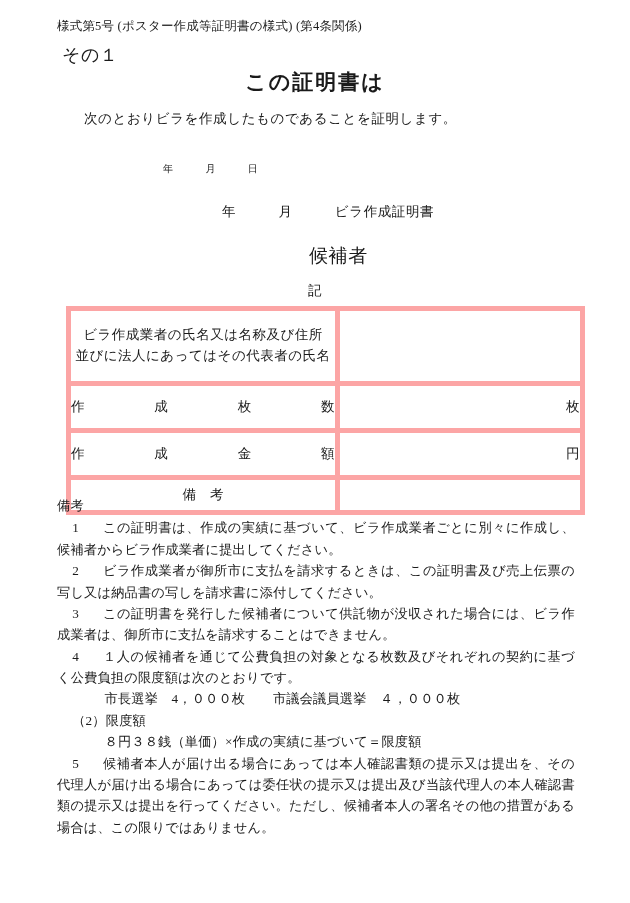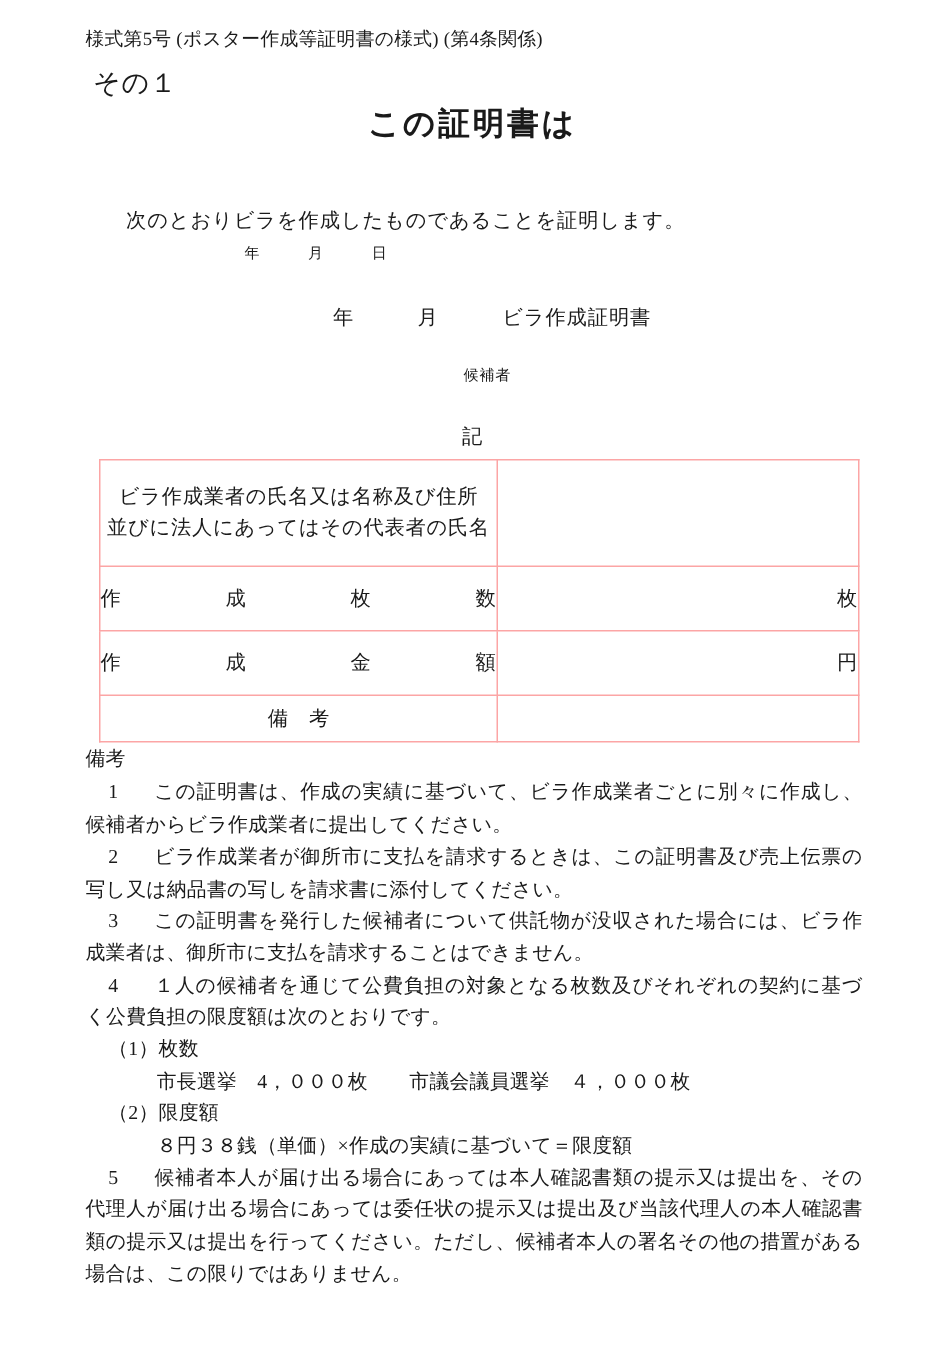--- a/index.html
+++ b/index.html
@@ -56,7 +56,7 @@
   .intro-line {
     position: absolute;
     left: 84px;
-    top: 138px;
+    top: 110px;
     font-size: 13.5px;
     letter-spacing: 0.6px;
     white-space: nowrap;

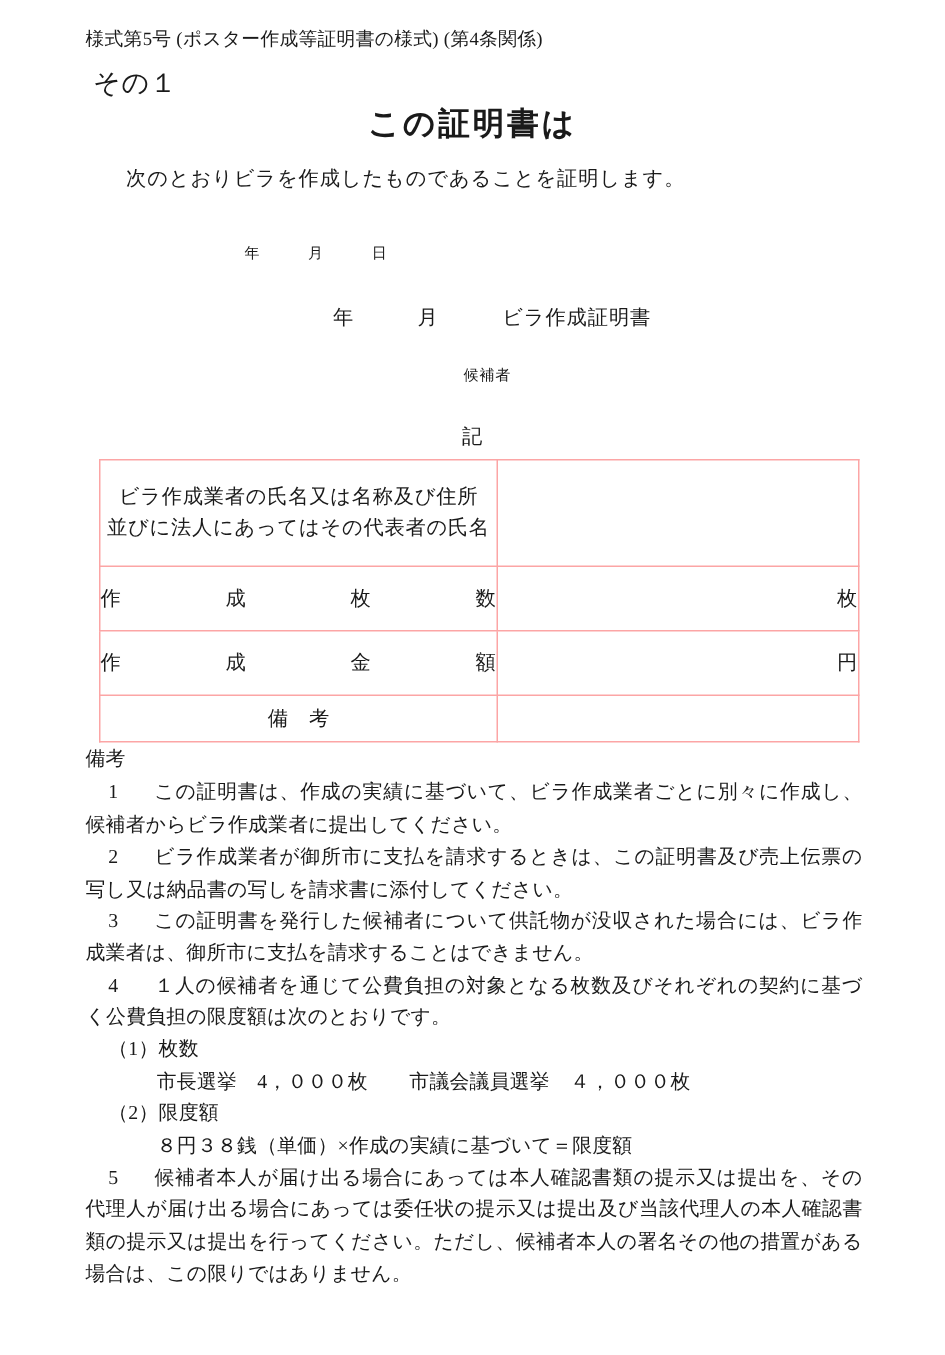--- a/index.html
+++ b/index.html
@@ -83,7 +83,7 @@
     position: absolute;
     left: 309px;
     top: 243px;
-    font-size: 10px;
+    font-size: 19px;
     letter-spacing: 0.6px;
     white-space: nowrap;
   }

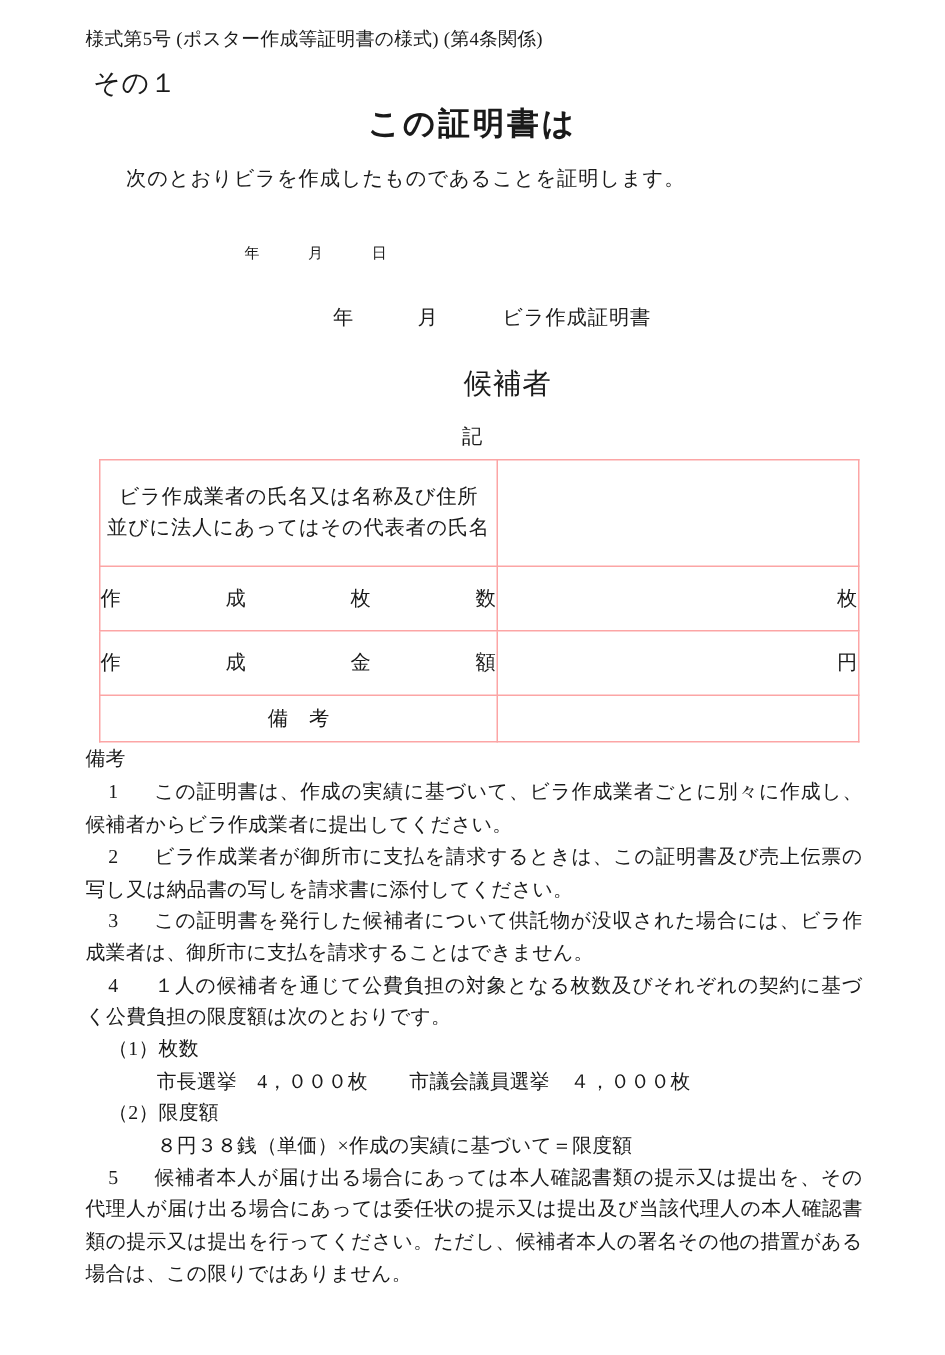--- a/index.html
+++ b/index.html
@@ -107,7 +107,7 @@
     table-layout: fixed;
   }
   .cert-table td {
-    border: 1px solid #fca5a5;
+    border: 5px solid #fca5a5;
     font-size: 13.5px;
     vertical-align: middle;
     padding: 0;

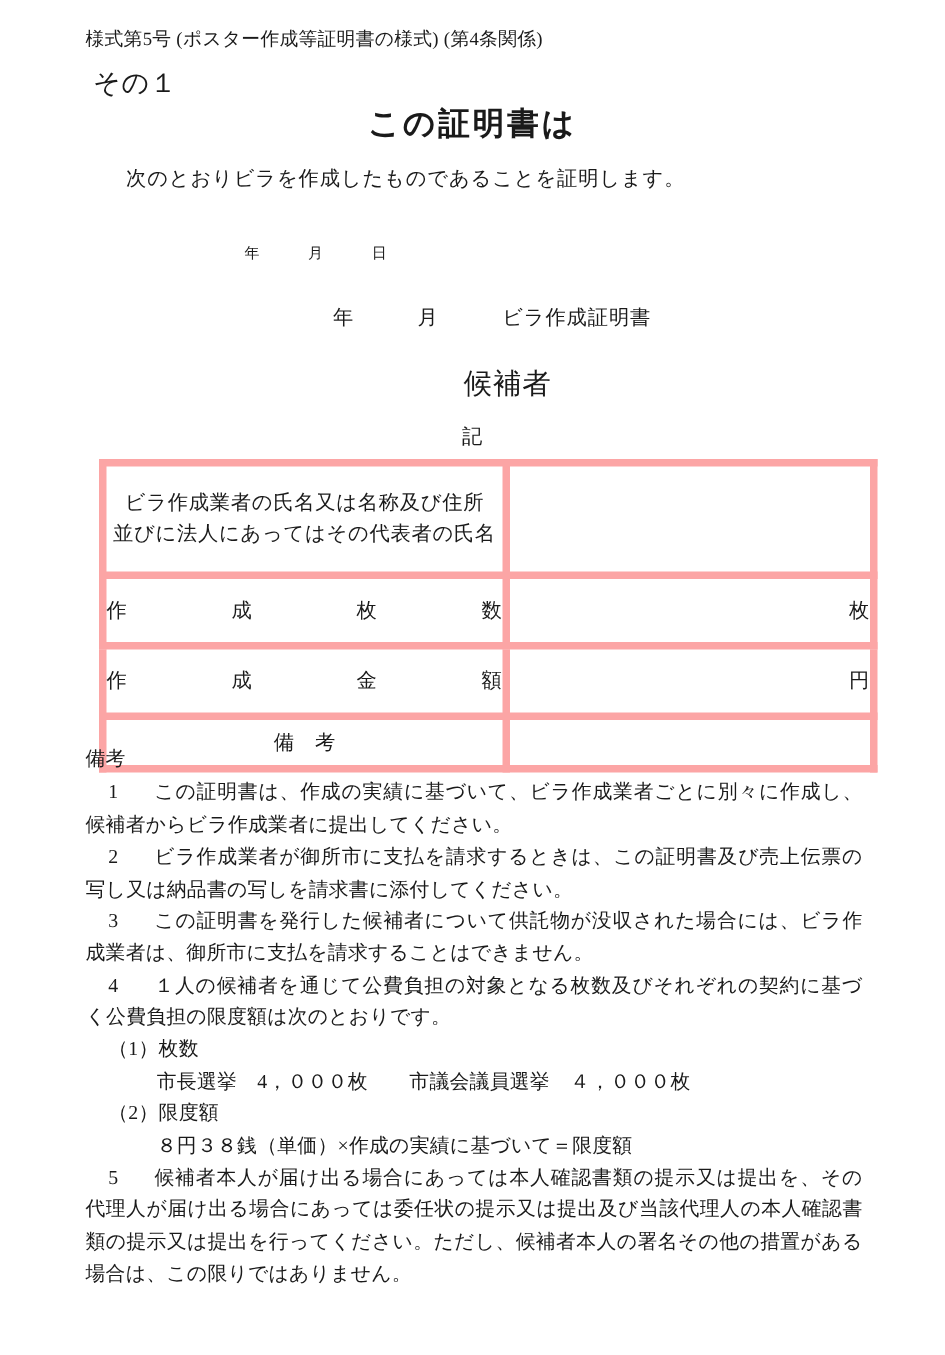--- a/index.html
+++ b/index.html
@@ -258,7 +258,6 @@
 
     <p class="note-item"><span class="note-num">4</span><span>１人の候補者を通じて公費負担の対象となる枚数及びそれぞれの契約に基づく公費負担の限度額は次のとおりです。</span></p>
 
-    <p class="sub-item">（1）枚数</p>
     <p class="sub-detail"><span>市長選挙　4，０００枚</span><span class="gap-wide"></span><span>市議会議員選挙　４，０００枚</span></p>
 
     <p class="sub-item">（2）限度額</p>

